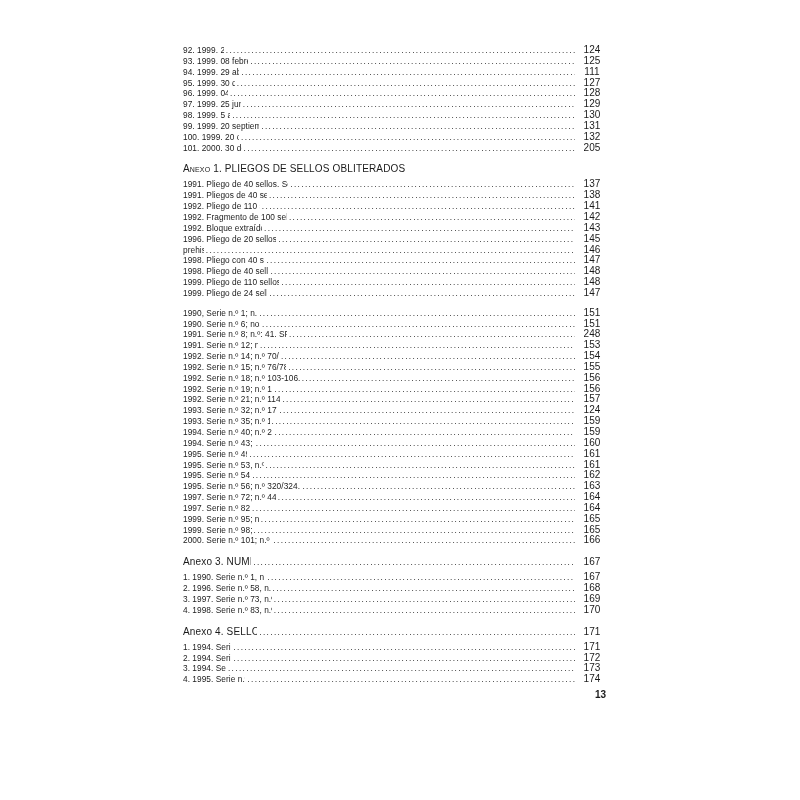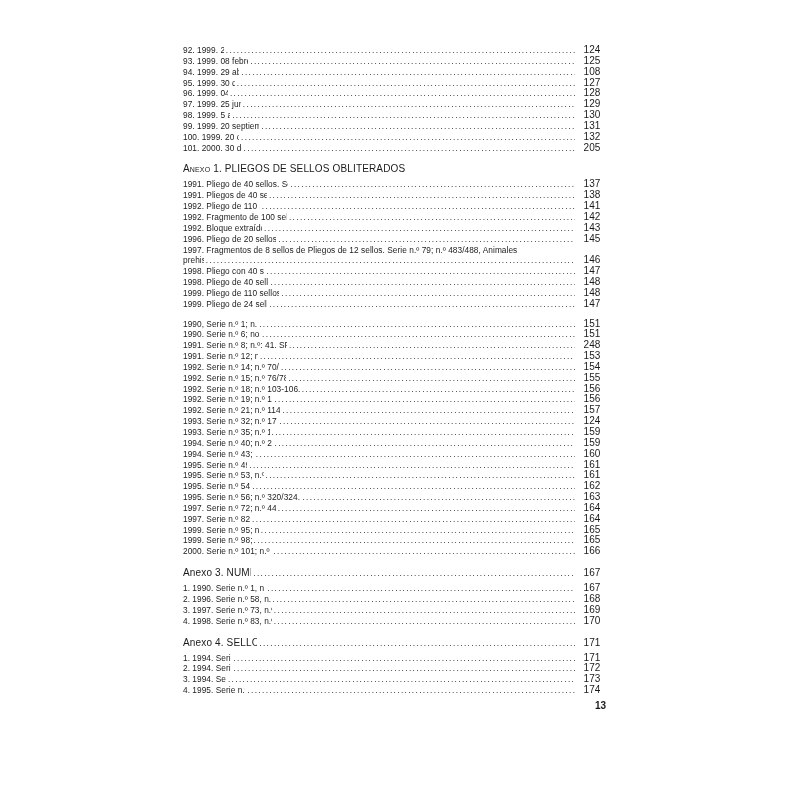--- a/index.html
+++ b/index.html
@@ -78,7 +78,7 @@
         <div class="row">
     <span class="label">94. 1999. 29 abril. Peces prehistóricos</span>
     <span class="leader"></span>
-    <span class="pg">108</span>
+    <span class="pg">111</span>
   </div>
         <div class="row">
     <span class="label">95. 1999. 30 de abril. Locomotoras</span>

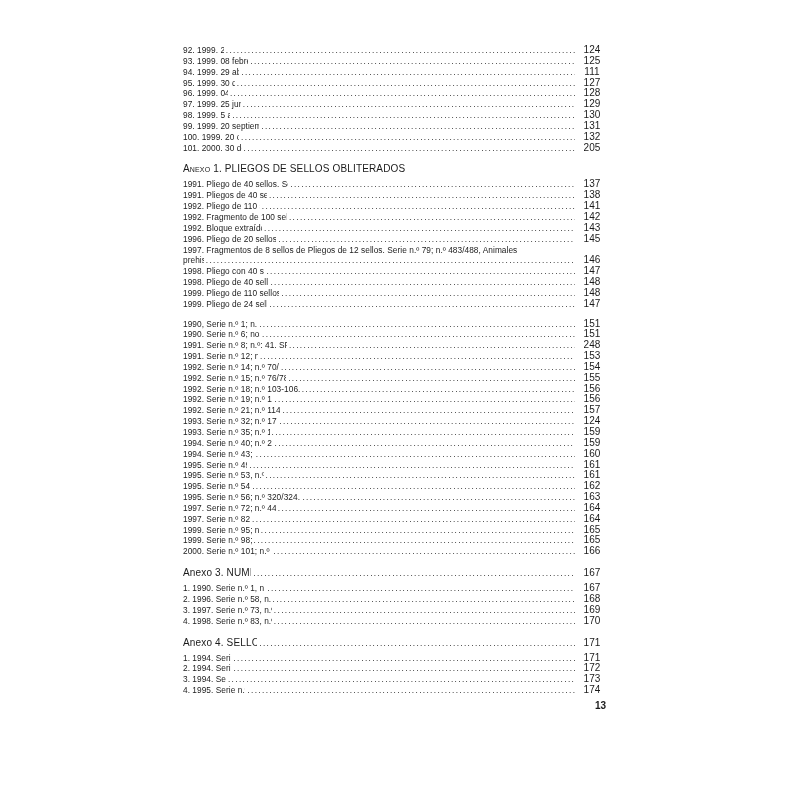--- a/index.html
+++ b/index.html
@@ -153,10 +153,6 @@
     <span class="leader"></span>
     <span class="pg">145</span>
   </div>
-            <div class="row noleader">
-    <span class="label">1997. Fragmentos de 8 sellos de Pliegos de 12 sellos. Serie n.º 79; n.º 483/488, Animales</span>
-
-  </div>
             <div class="row">
     <span class="label">prehistóricos</span>
     <span class="leader"></span>

